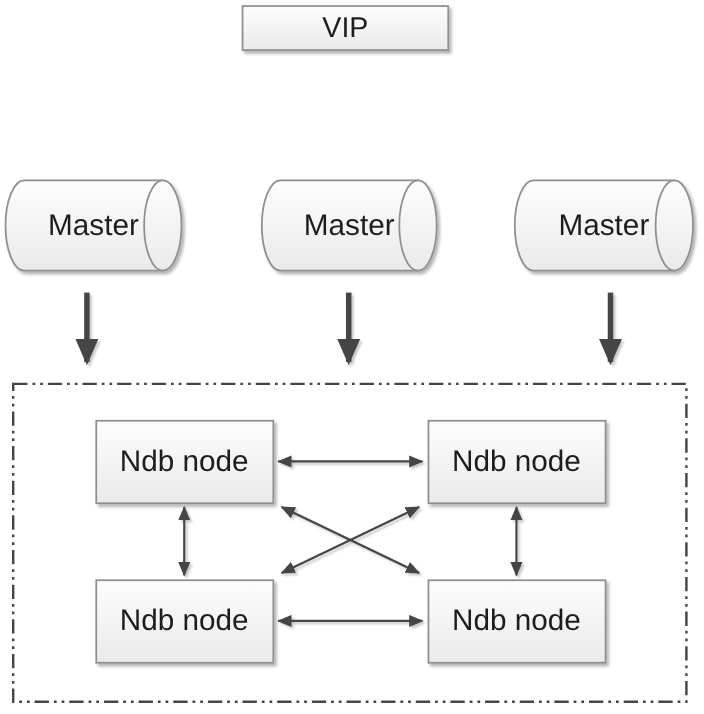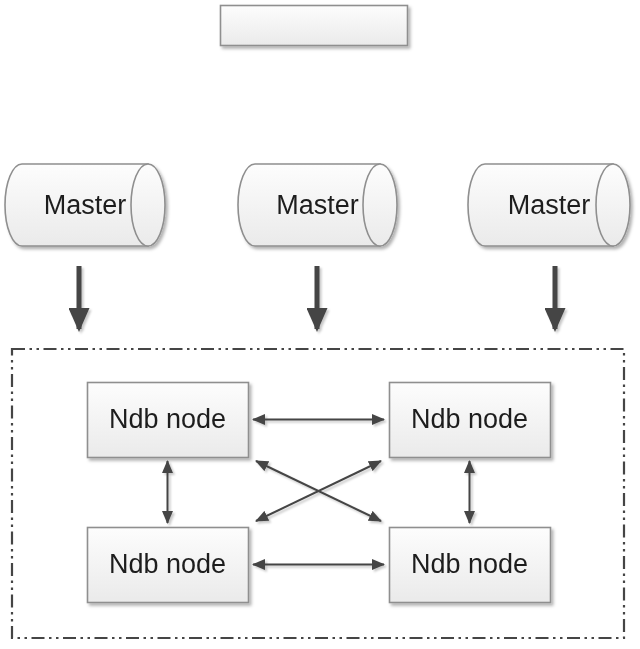--- a/index.html
+++ b/index.html
@@ -95,6 +95,7 @@
     </g>
   </svg>
 
+  <div class="label vip">VIP</div>
   <div class="label m1">Master</div>
   <div class="label m2">Master</div>
   <div class="label m3">Master</div>

